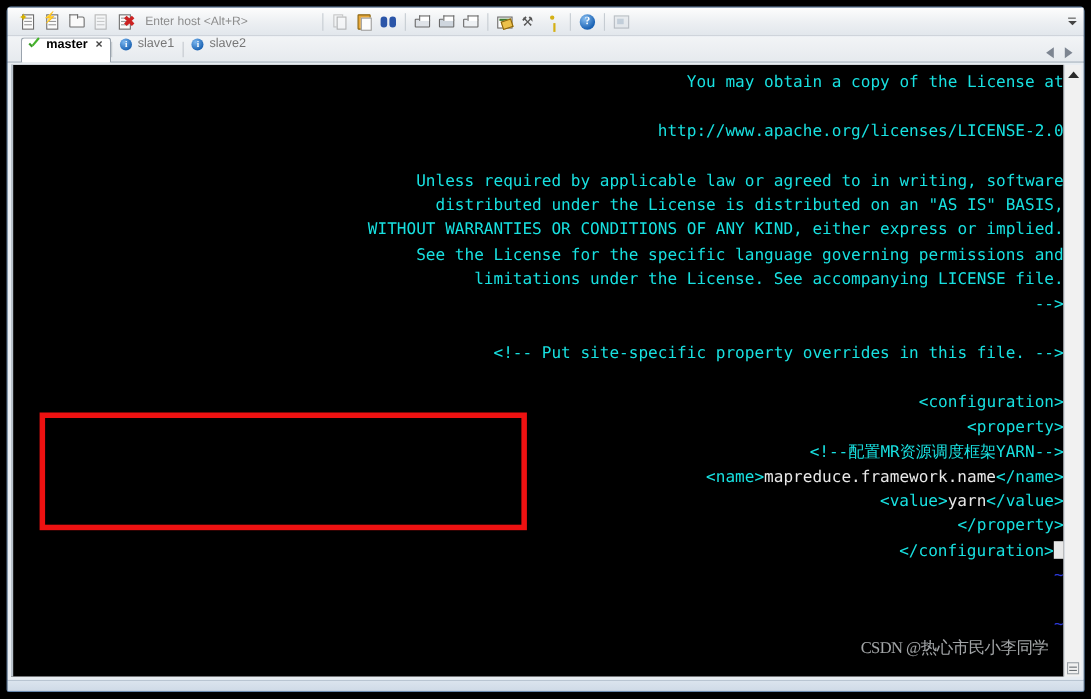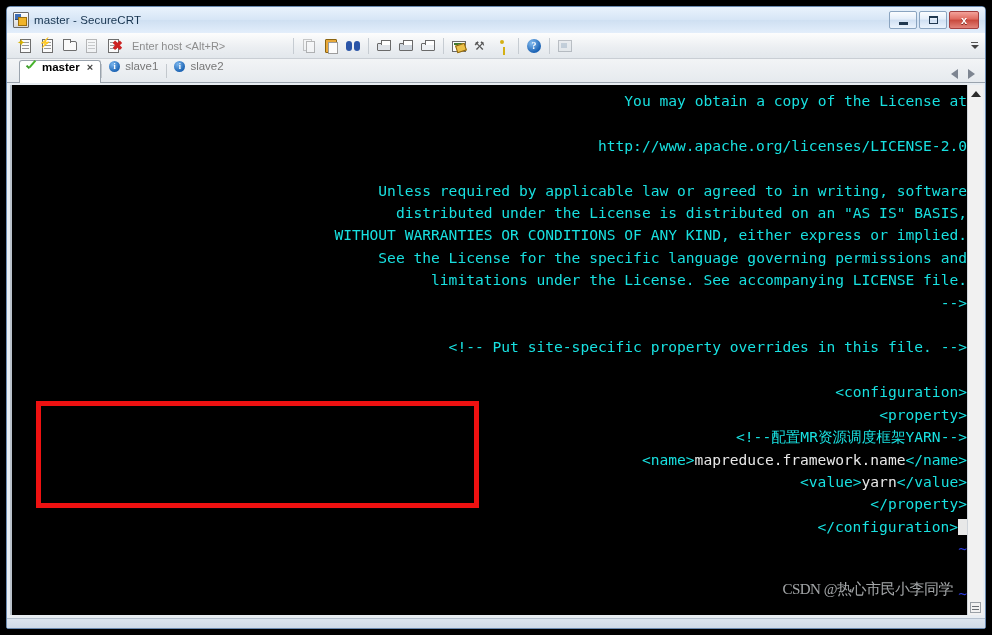--- a/index.html
+++ b/index.html
@@ -286,21 +286,6 @@
 
 <div id="app-window">
 
-  <div id="title-bar">
-    <div id="app-icon"></div>
-    <div id="title-text">master - SecureCRT</div>
-    <div id="win-buttons">
-      <div class="win-btn">
-        <div class="glyph-min"></div>
-      </div>
-      <div class="win-btn">
-        <div class="glyph-max"></div>
-      </div>
-      <div class="win-btn close">
-        <span class="glyph-close">x</span>
-      </div>
-    </div>
-  </div>
 
 
   <div id="toolbar">

